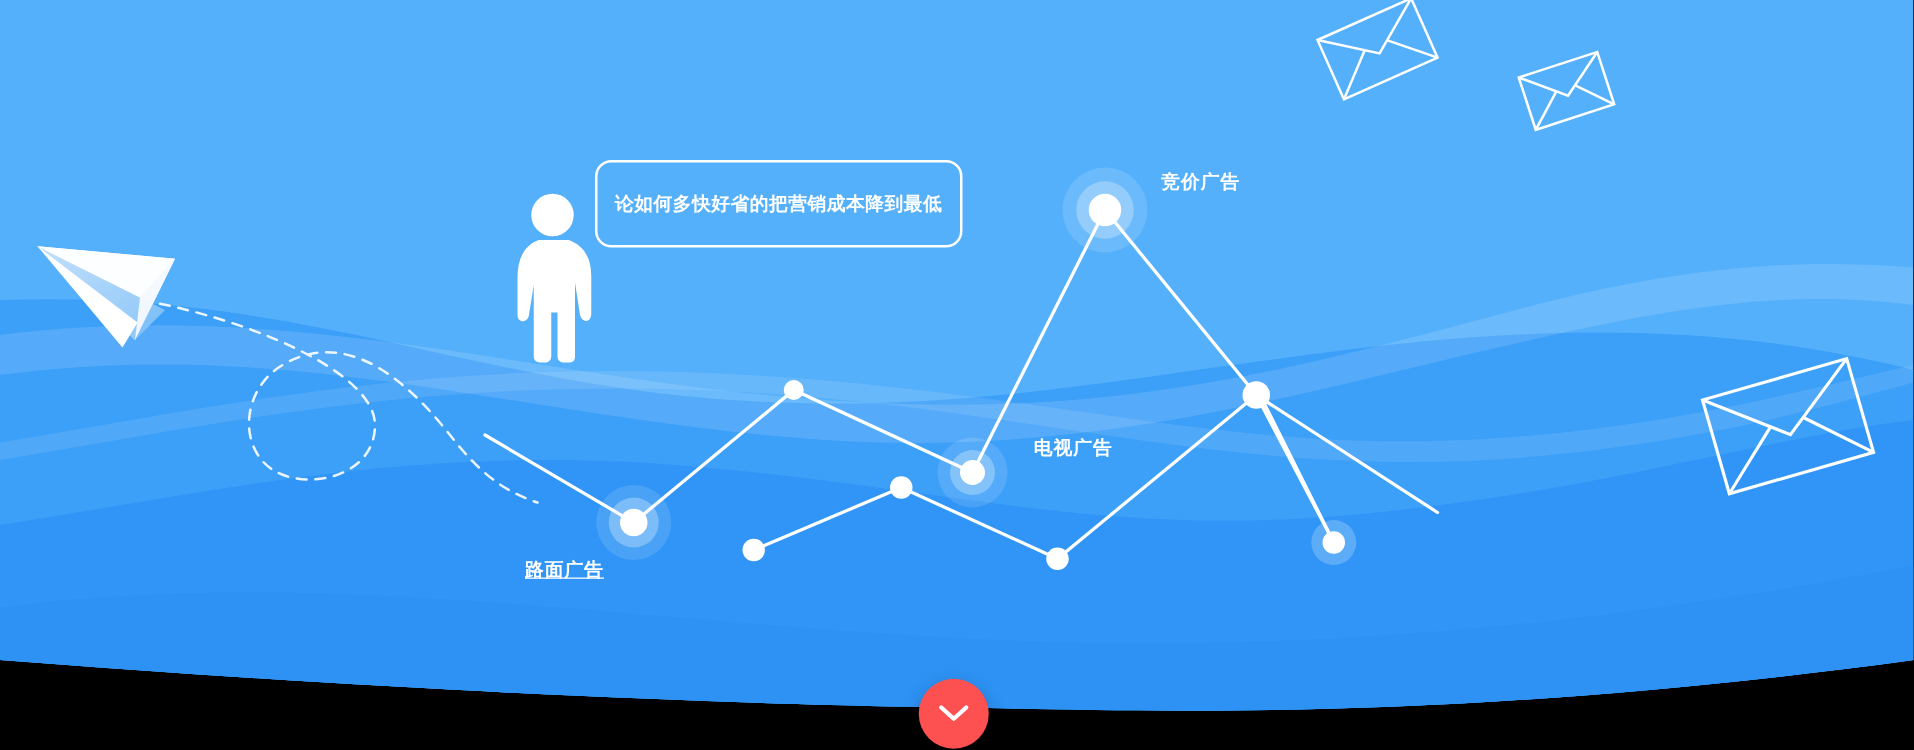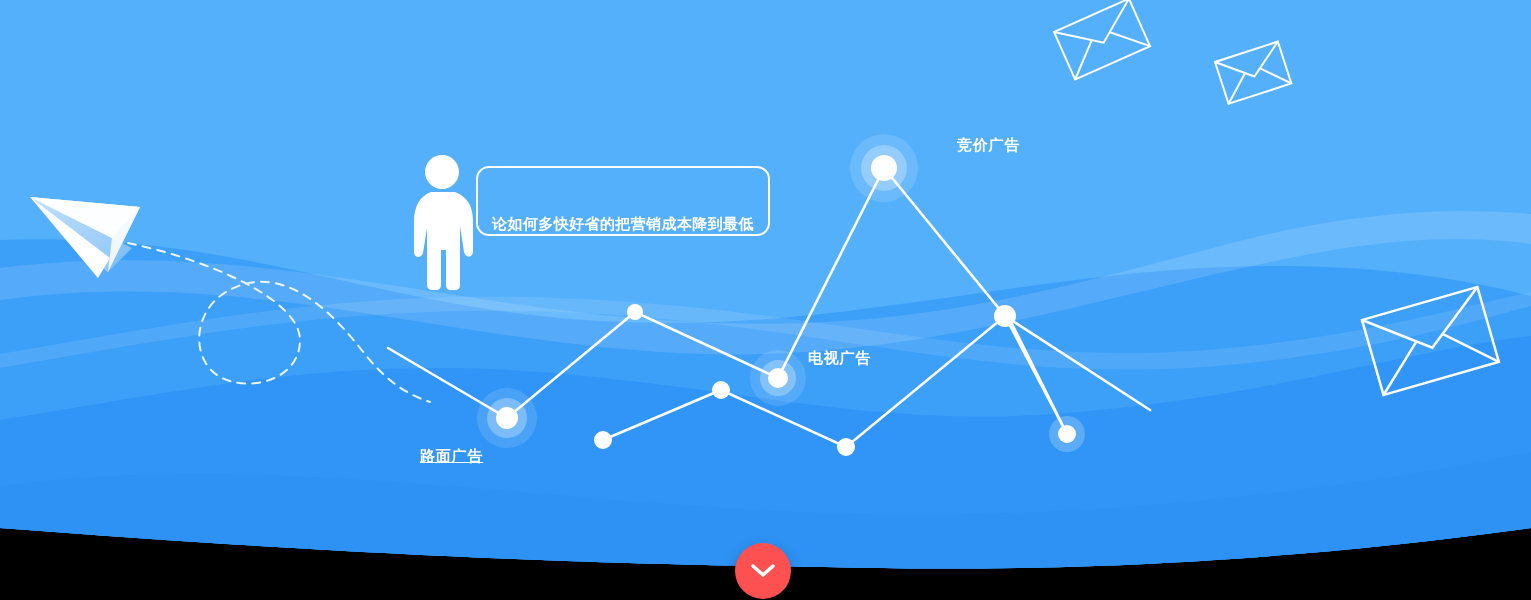--- a/index.html
+++ b/index.html
@@ -62,7 +62,7 @@
   }
   .label-road { left: 420px; top: 447px; text-decoration: underline; }
   .label-tv   { left: 808px; top: 349px; }
-  .label-ppc  { left: 929px; top: 136px; margin-left: 28px; }
+  .label-ppc  { left: 929px; top: 136px; }
 
   
   .scroll-btn {

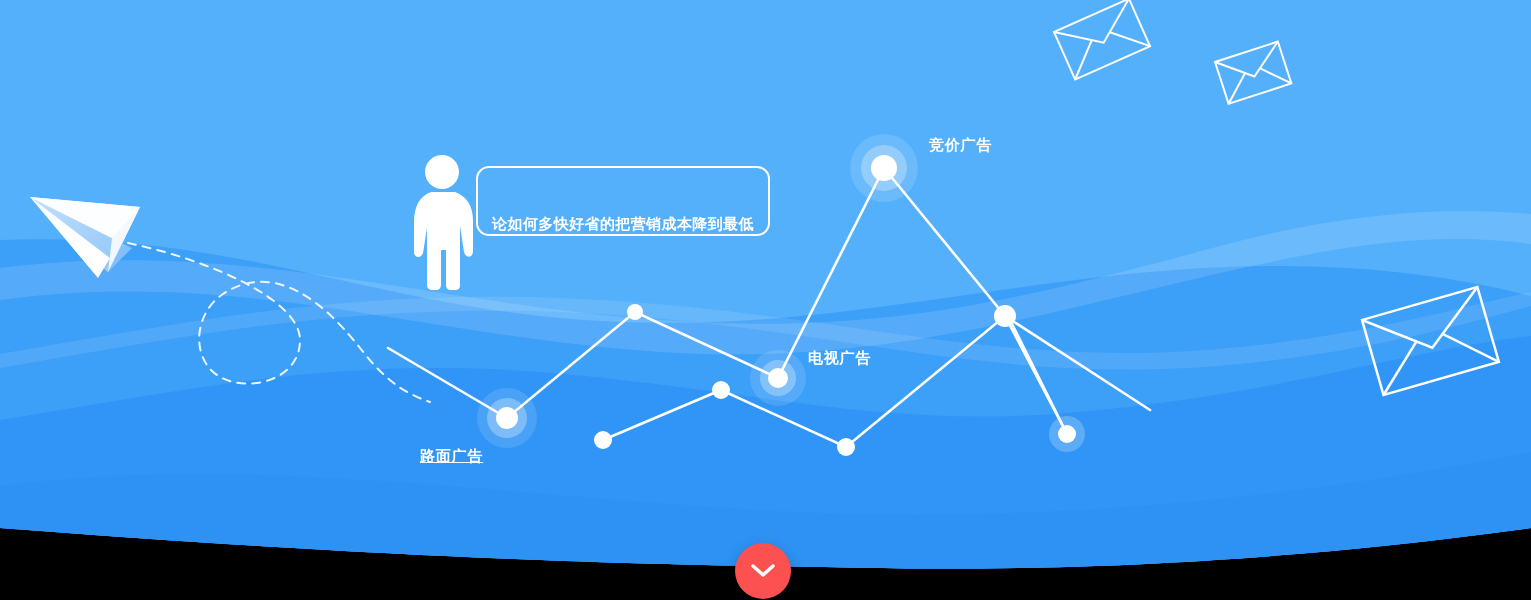--- a/index.html
+++ b/index.html
@@ -39,9 +39,8 @@
     border-radius: 13px;
     box-sizing: border-box;
     display: flex;
-    align-items: flex-end;
+    align-items: center;
     justify-content: center;
-    margin-top: 38px;
   }
   .speech-bubble-text {
     color: #ffffff;

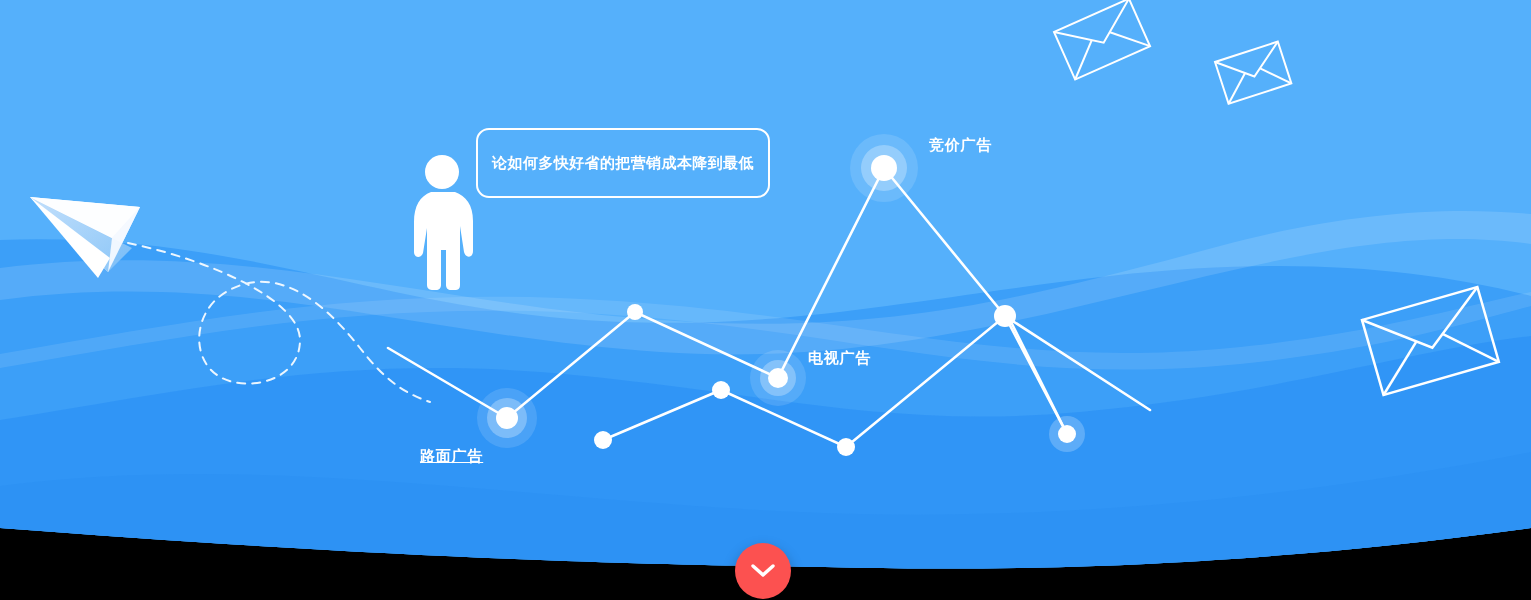--- a/index.html
+++ b/index.html
@@ -60,7 +60,7 @@
     white-space: nowrap;
   }
   .label-road { left: 420px; top: 447px; text-decoration: underline; }
-  .label-tv   { left: 808px; top: 349px; }
+  .label-tv   { left: 827px; top: 349px; }
   .label-ppc  { left: 929px; top: 136px; }
 
   

